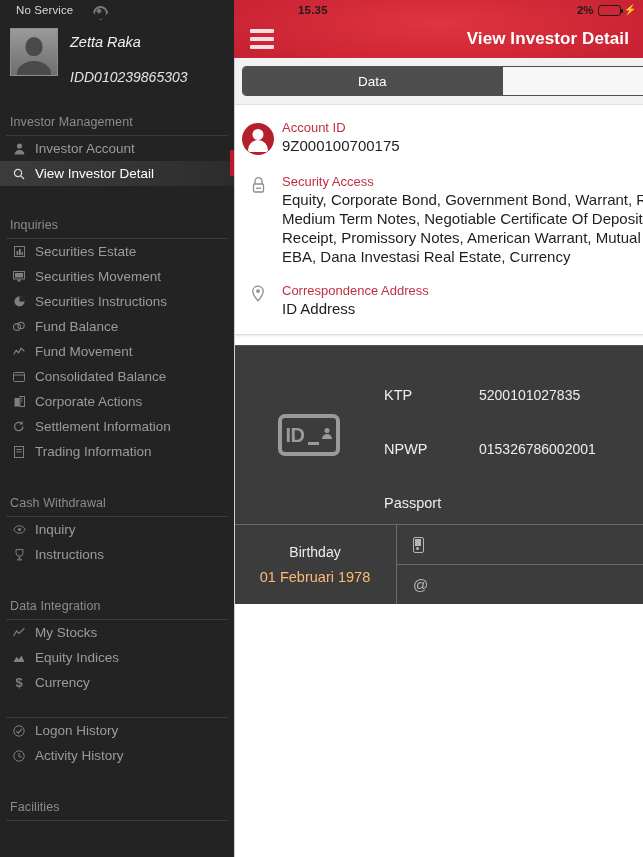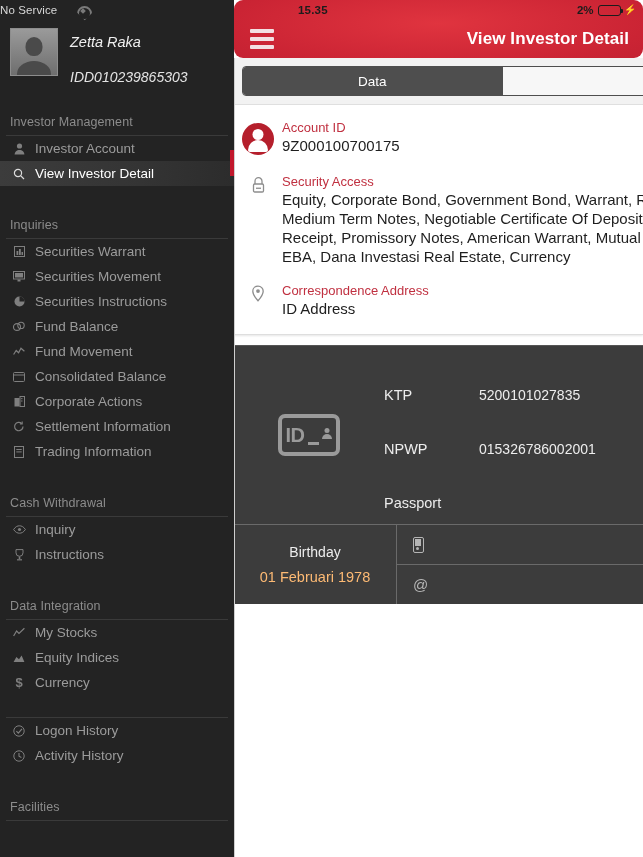--- a/index.html
+++ b/index.html
@@ -29,7 +29,7 @@
     height: 20px;
     display: flex;
     align-items: center;
-    padding-left: 0;
+    padding-left: 16px;
     background: #232323;
     gap: 12px;
   }

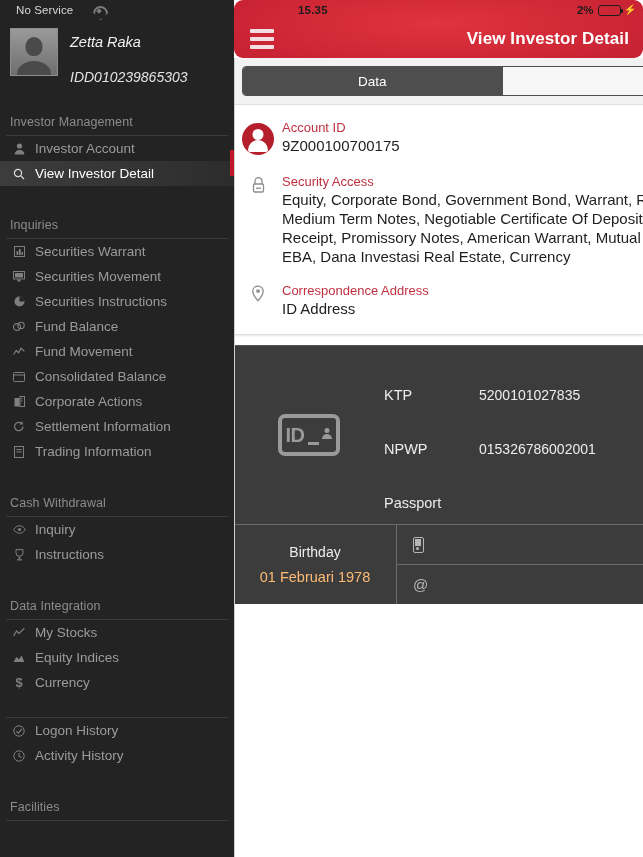--- a/index.html
+++ b/index.html
@@ -177,7 +177,6 @@
     background:
       radial-gradient(120% 180% at 50% 40%, #e0343f 0%, #cb2434 42%, #a8192b 100%);
     position: relative;
-    border-radius: 9px;
   }
   .status-row {
     height: 20px;

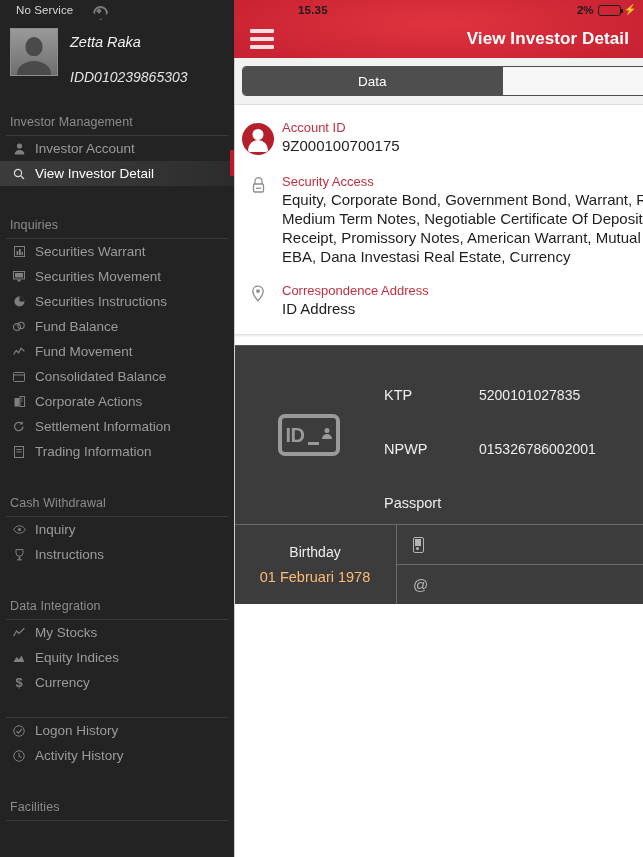--- a/index.html
+++ b/index.html
@@ -545,7 +545,7 @@
               <rect x="7.5" y="6" width="1.5" height="3" fill="currentColor"></rect>
             </svg>
         </span>
-        <span class="sb-label">Securities Warrant</span>
+        <span class="sb-label">Securities Estate</span>
       </div>
       <div class="sb-item">
         <span class="sb-ico">

